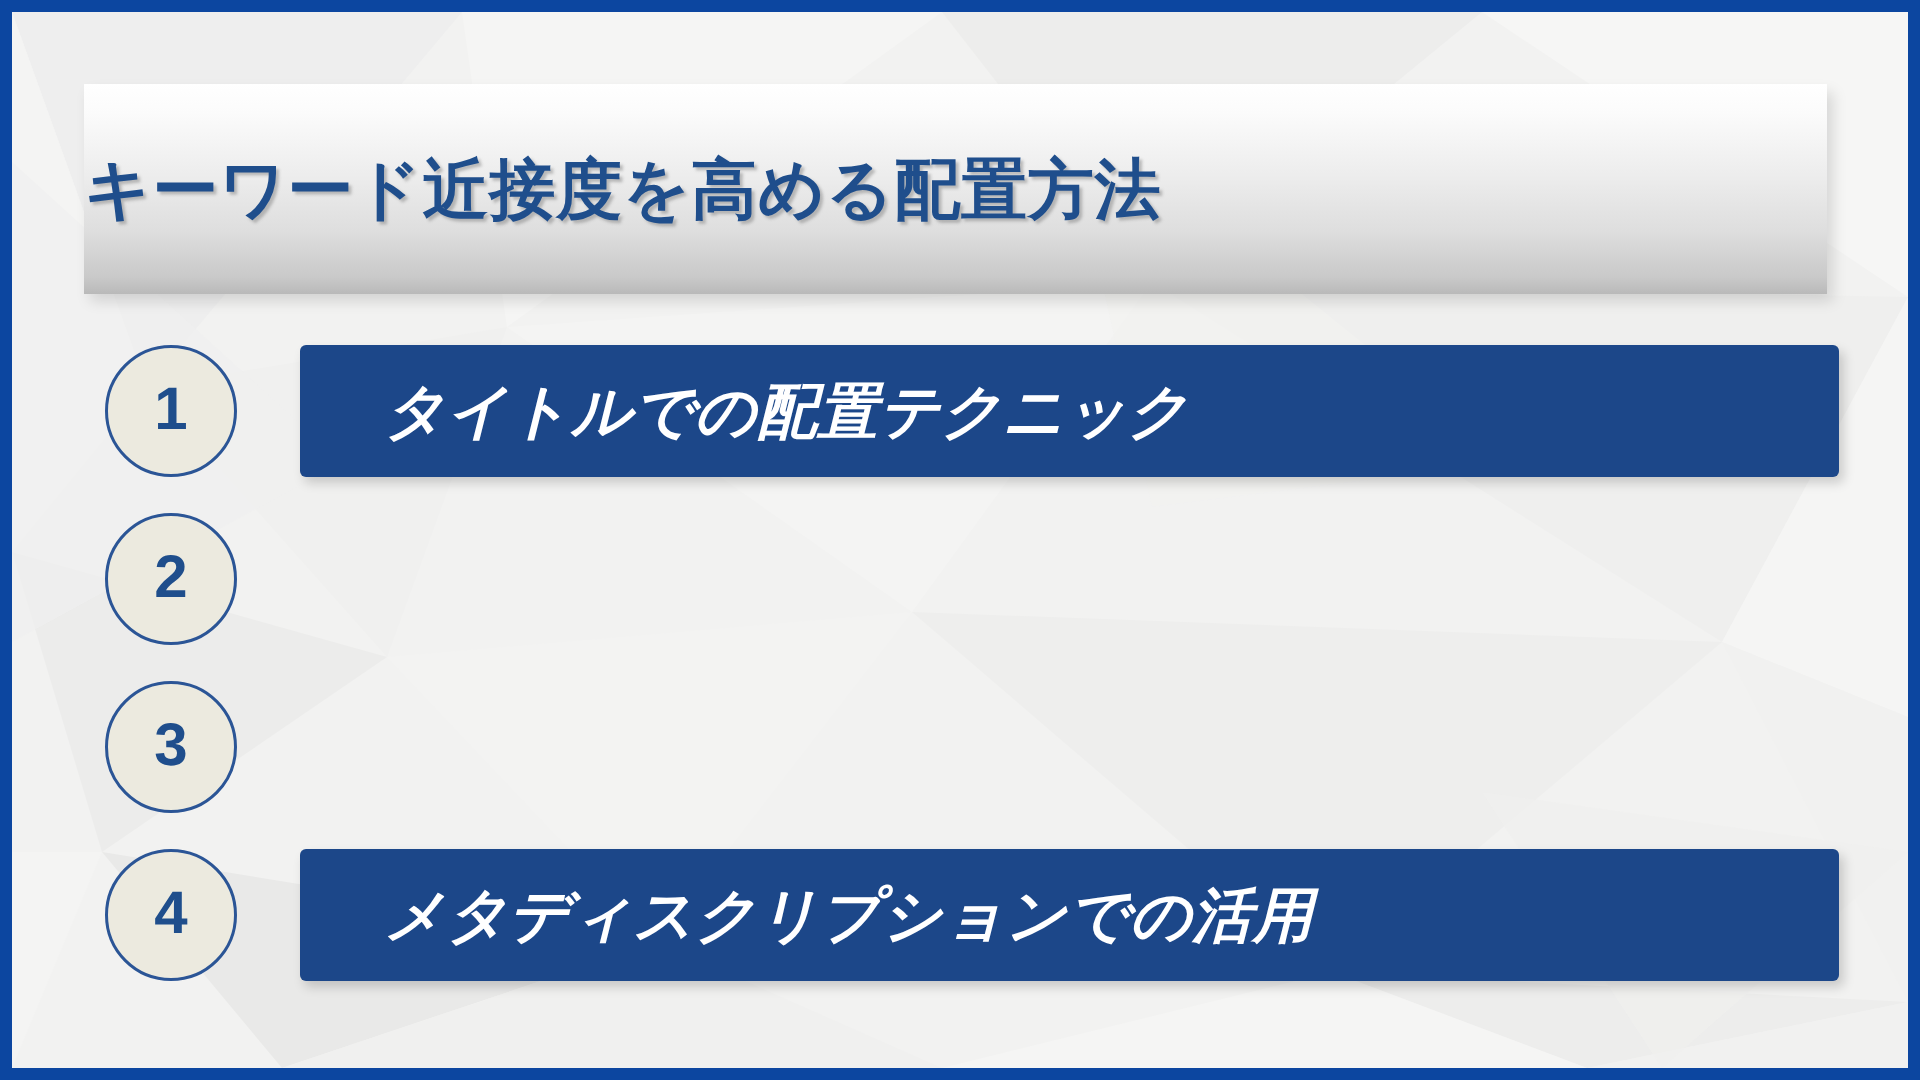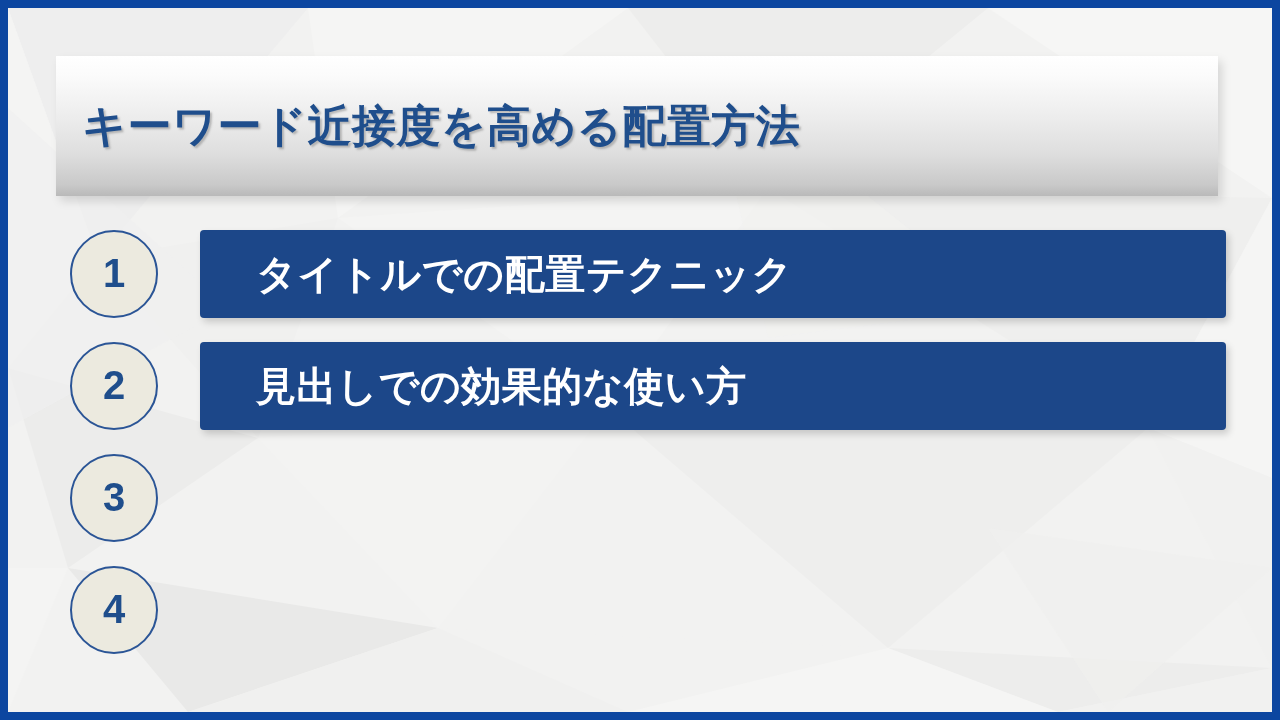--- a/index.html
+++ b/index.html
@@ -44,7 +44,6 @@
     display:flex; align-items:center;
   }
   #title-text {
-    margin-left:26px;
     font-size:44px;
     font-weight:bold;
     letter-spacing:0.5px;

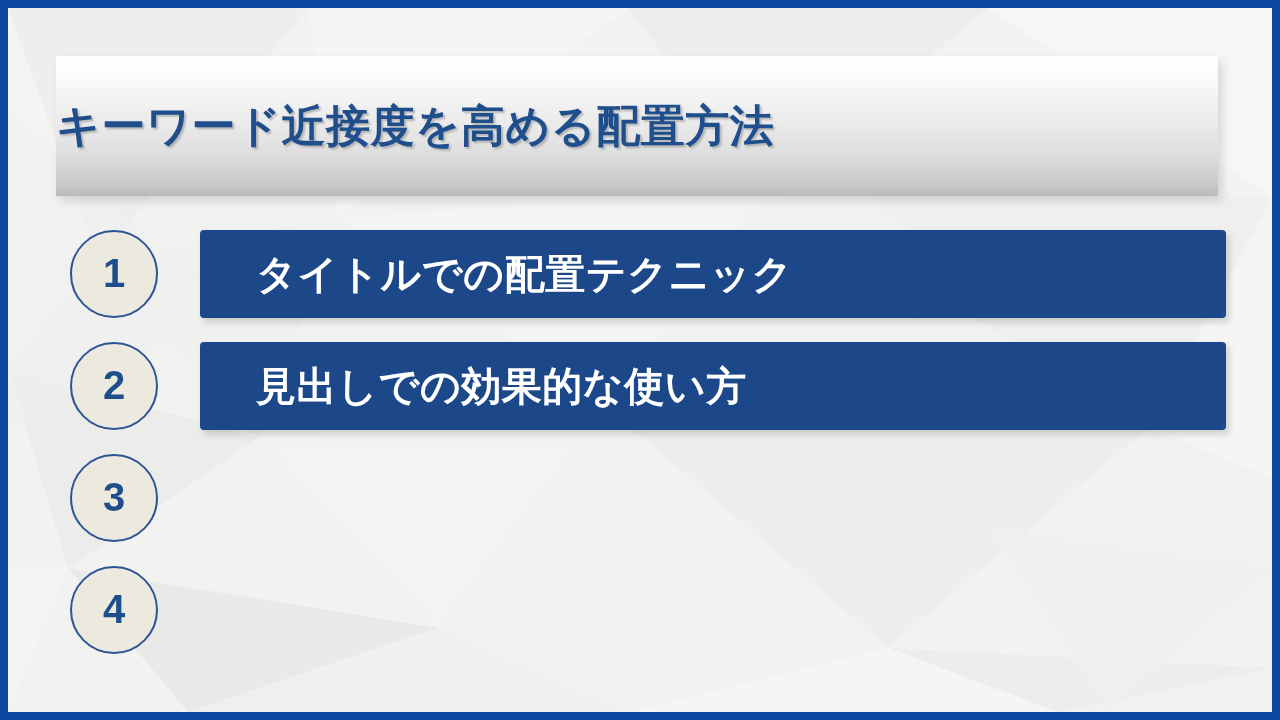--- a/index.html
+++ b/index.html
@@ -96,6 +96,7 @@
     box-shadow:3px 4px 7px rgba(0,0,0,0.17);
     display:flex;
     align-items:center;
+    font-style:italic;
   }
   .bar-label {
     margin-left:56px;

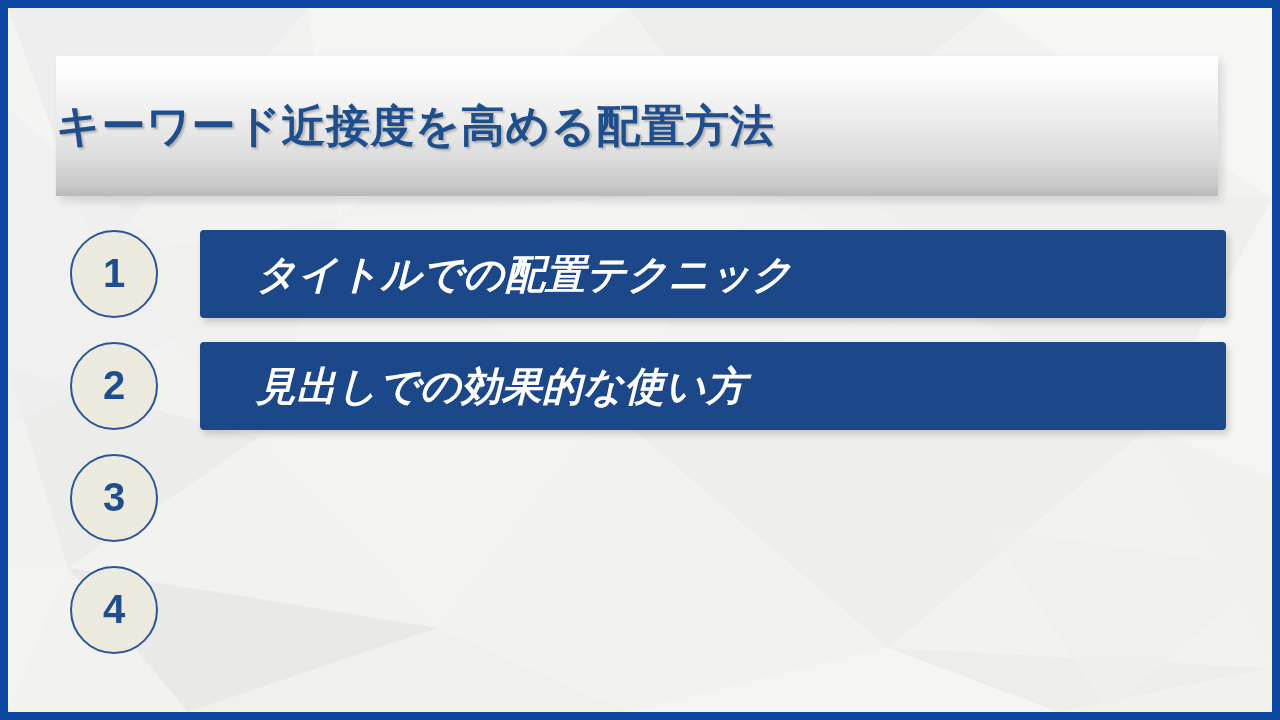--- a/index.html
+++ b/index.html
@@ -159,9 +159,6 @@
         <div class="num-circle">
           <span>2</span>
         </div>
-        <div class="bar">
-          <div class="bar-label">見出しでの効果的な使い方</div>
-        </div>
       </div>
 
       <div class="row">

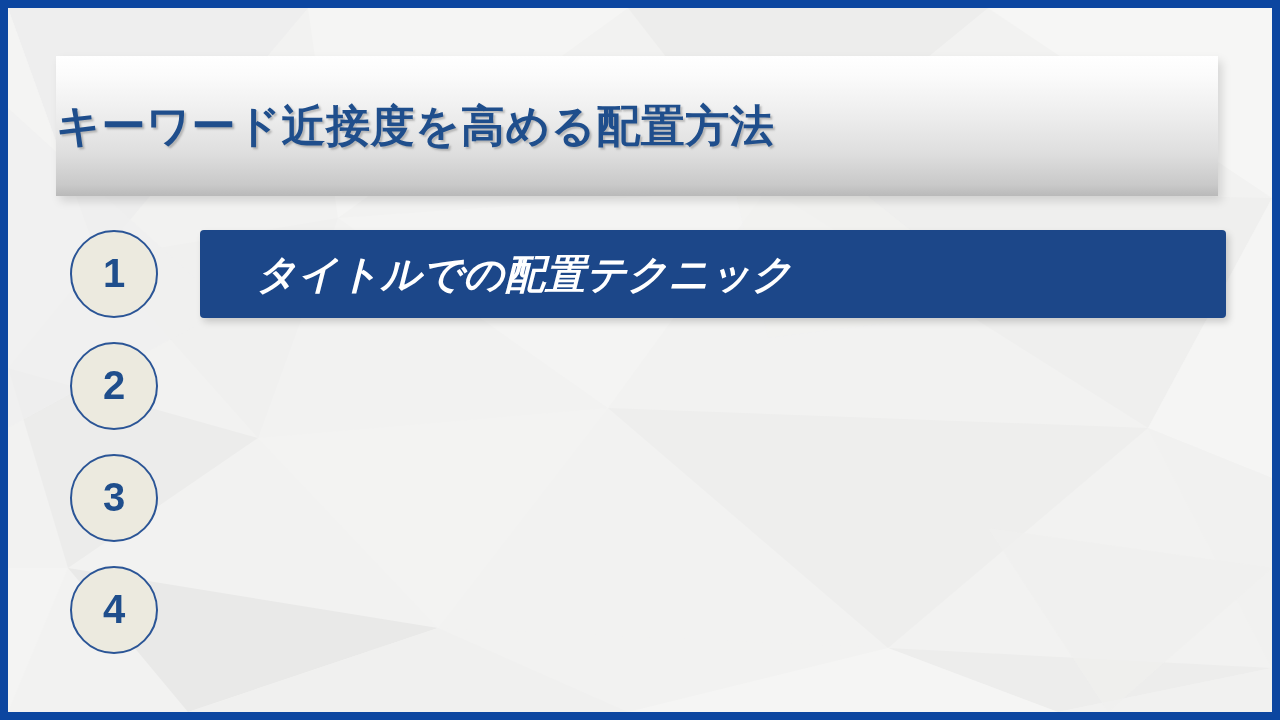--- a/index.html
+++ b/index.html
@@ -171,6 +171,9 @@
         <div class="num-circle">
           <span>4</span>
         </div>
+        <div class="bar">
+          <div class="bar-label">メタディスクリプションでの活用</div>
+        </div>
       </div>
 
     </div>

